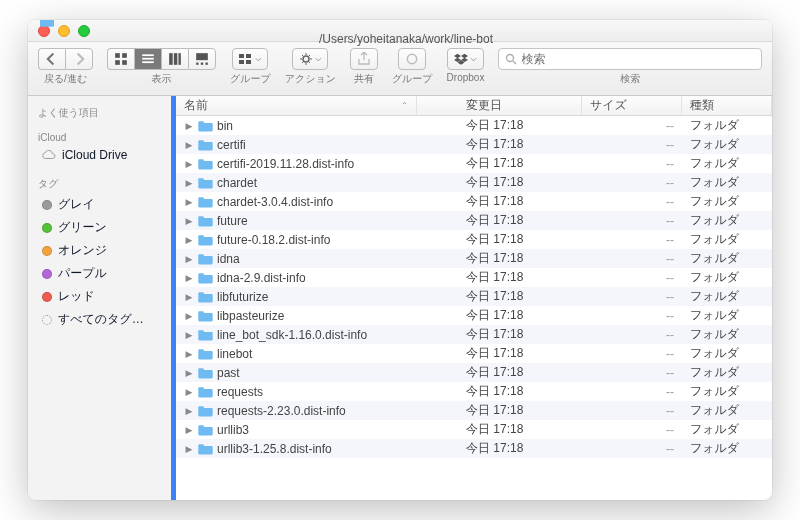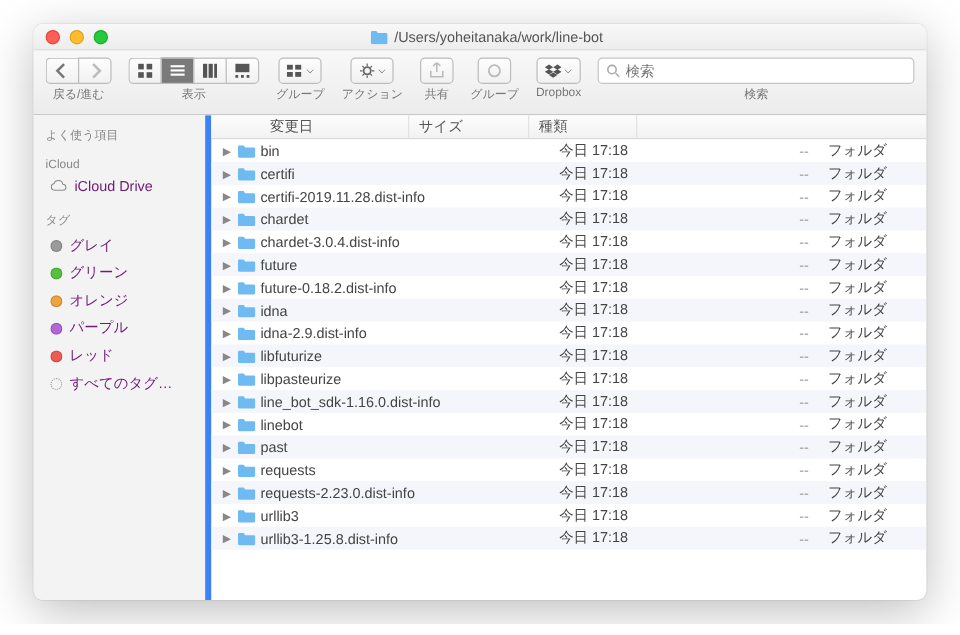--- a/index.html
+++ b/index.html
@@ -11,7 +11,7 @@
 .tl.red{background:#ff5f56;border:1px solid #e0443e;}
 .tl.yel{background:#ffbd2e;border:1px solid #dea123;}
 .tl.grn{background:#27c93f;border:1px solid #1aab29;}
-.titlepath{position:absolute;left:12px;right:0;text-align:center;color:#555;display:flex;align-items:center;justify-content:center;gap:5px;}
+.titlepath{position:absolute;left:12px;right:0;text-align:center;color:#555;display:flex;justify-content:center;gap:5px;flex-direction:column;}
 .titlepath svg{width:14px;height:12px;}
 .toolbar{height:54px;background:linear-gradient(#f8f8f8,#ececec);border-bottom:1px solid #c9c9c9;display:flex;align-items:flex-start;padding:6px 10px 0 10px;gap:14px;}
 .toolgroup{display:flex;flex-direction:column;align-items:center;gap:2px;}

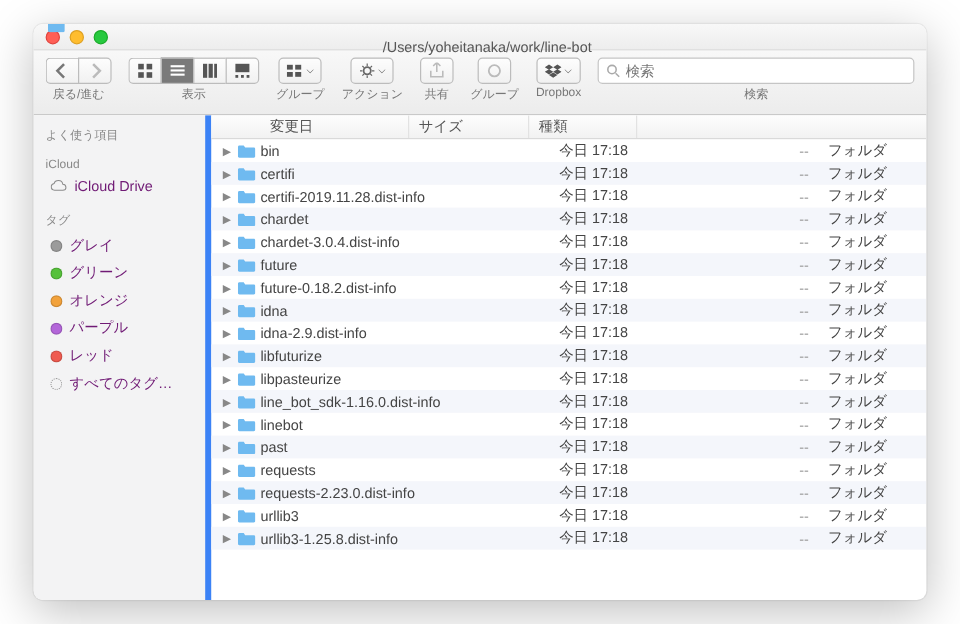--- a/index.html
+++ b/index.html
@@ -238,6 +238,10 @@
 
     <div class="content">
       <div class="header">
+        <div class="hcell hname">
+            <span>名前</span>
+            <span class="sortcaret">⌃</span>
+          </div>
         <div class="hcell hdate">
             <span>変更日</span>
           </div>

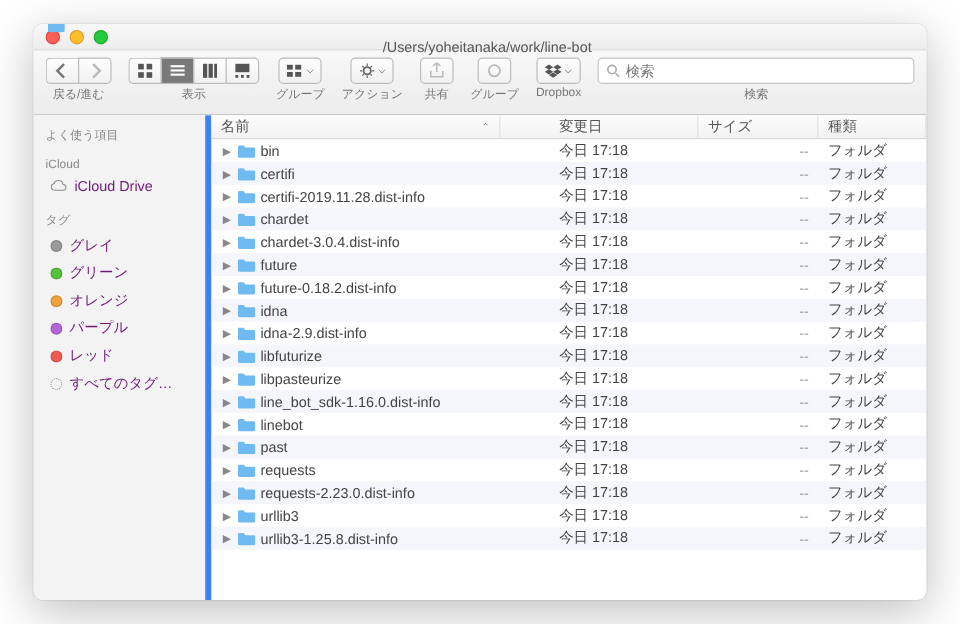--- a/index.html
+++ b/index.html
@@ -30,7 +30,7 @@
 .body{flex:1;display:flex;overflow:hidden;}
 .sidebar{width:148px;background:#f3f3f4;border-right:5px solid #3b82f6;padding:6px 0;overflow:auto;}
 .sidebar .sec{padding:4px 10px 2px;color:#888;font-size:10px;}
-.sidebar .item{padding:3px 10px 3px 14px;color:#701a75;display:flex;align-items:center;gap:6px;}
+.sidebar .item{padding:3px 10px 3px 14px;color:#0f172a;display:flex;align-items:center;gap:6px;}
 .sidebar .item svg{width:14px;height:12px;fill:#8c8c8c;}
 .tagdot{width:10px;height:10px;border-radius:50%;border:1px solid rgba(0,0,0,0.15);}
 .tagdot.grey{background:#9b9b9b;}

